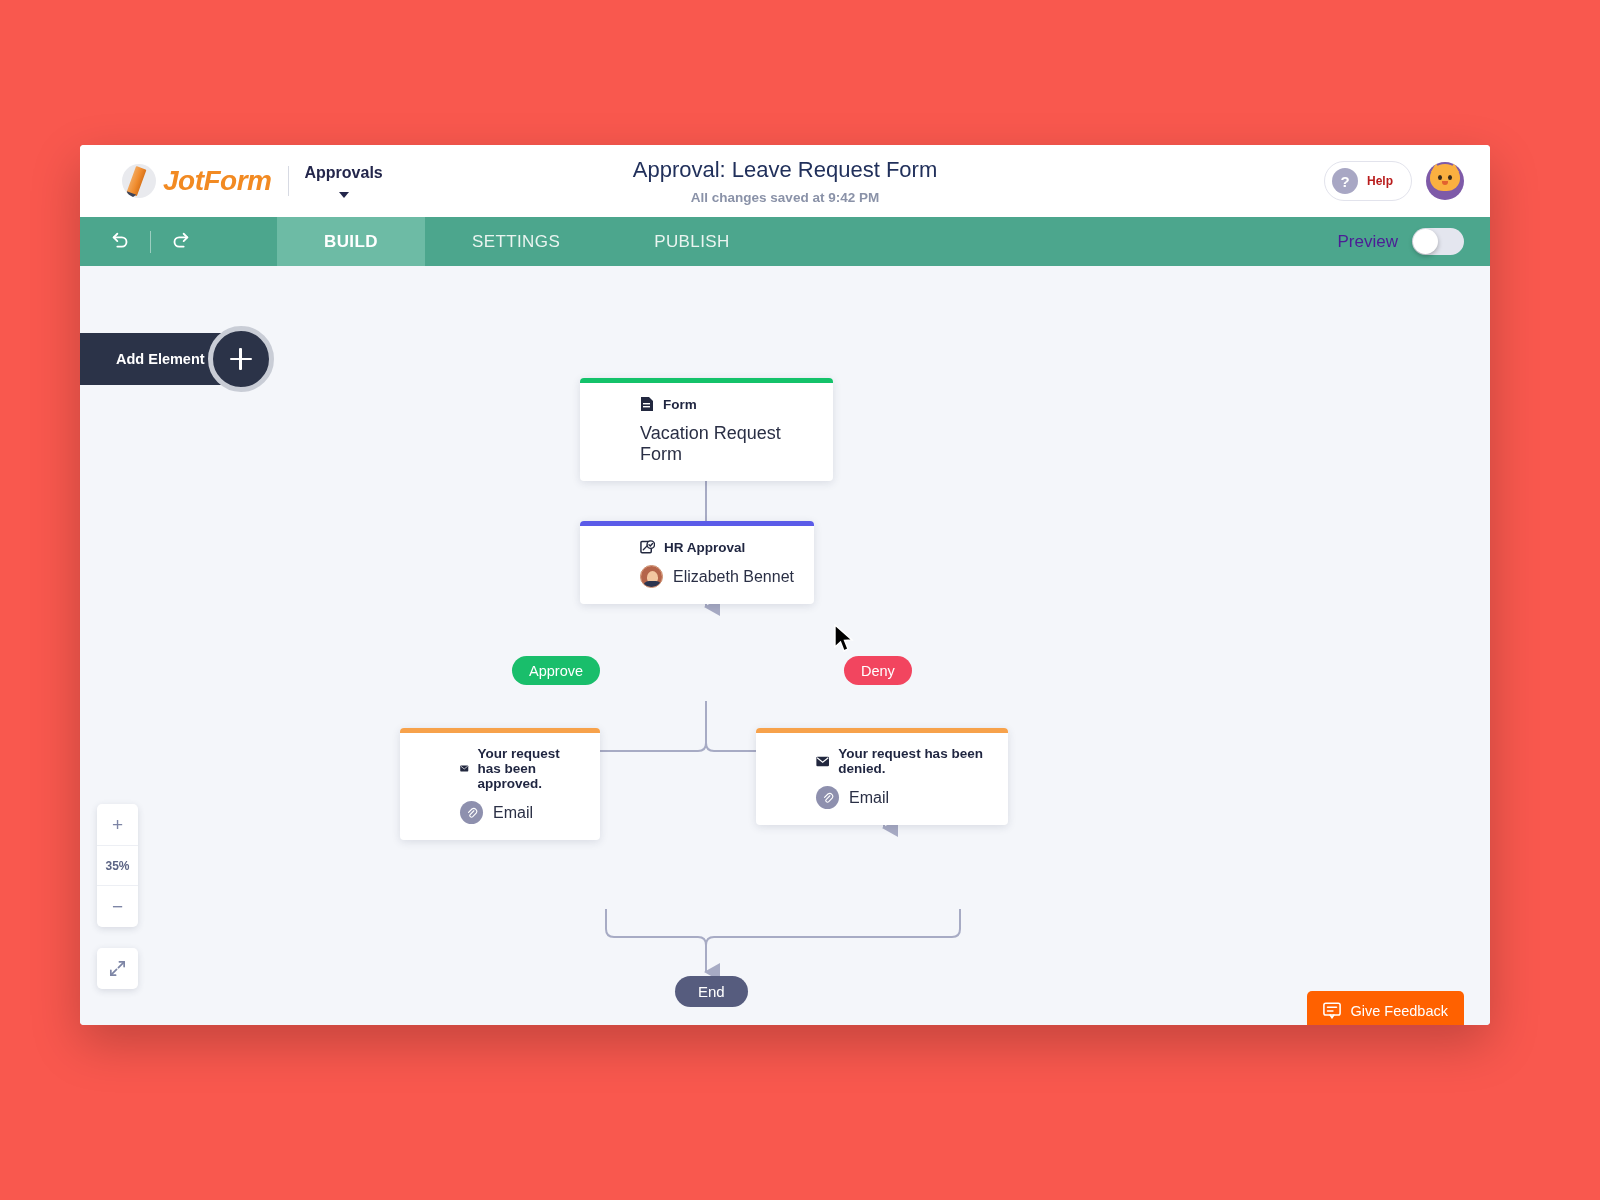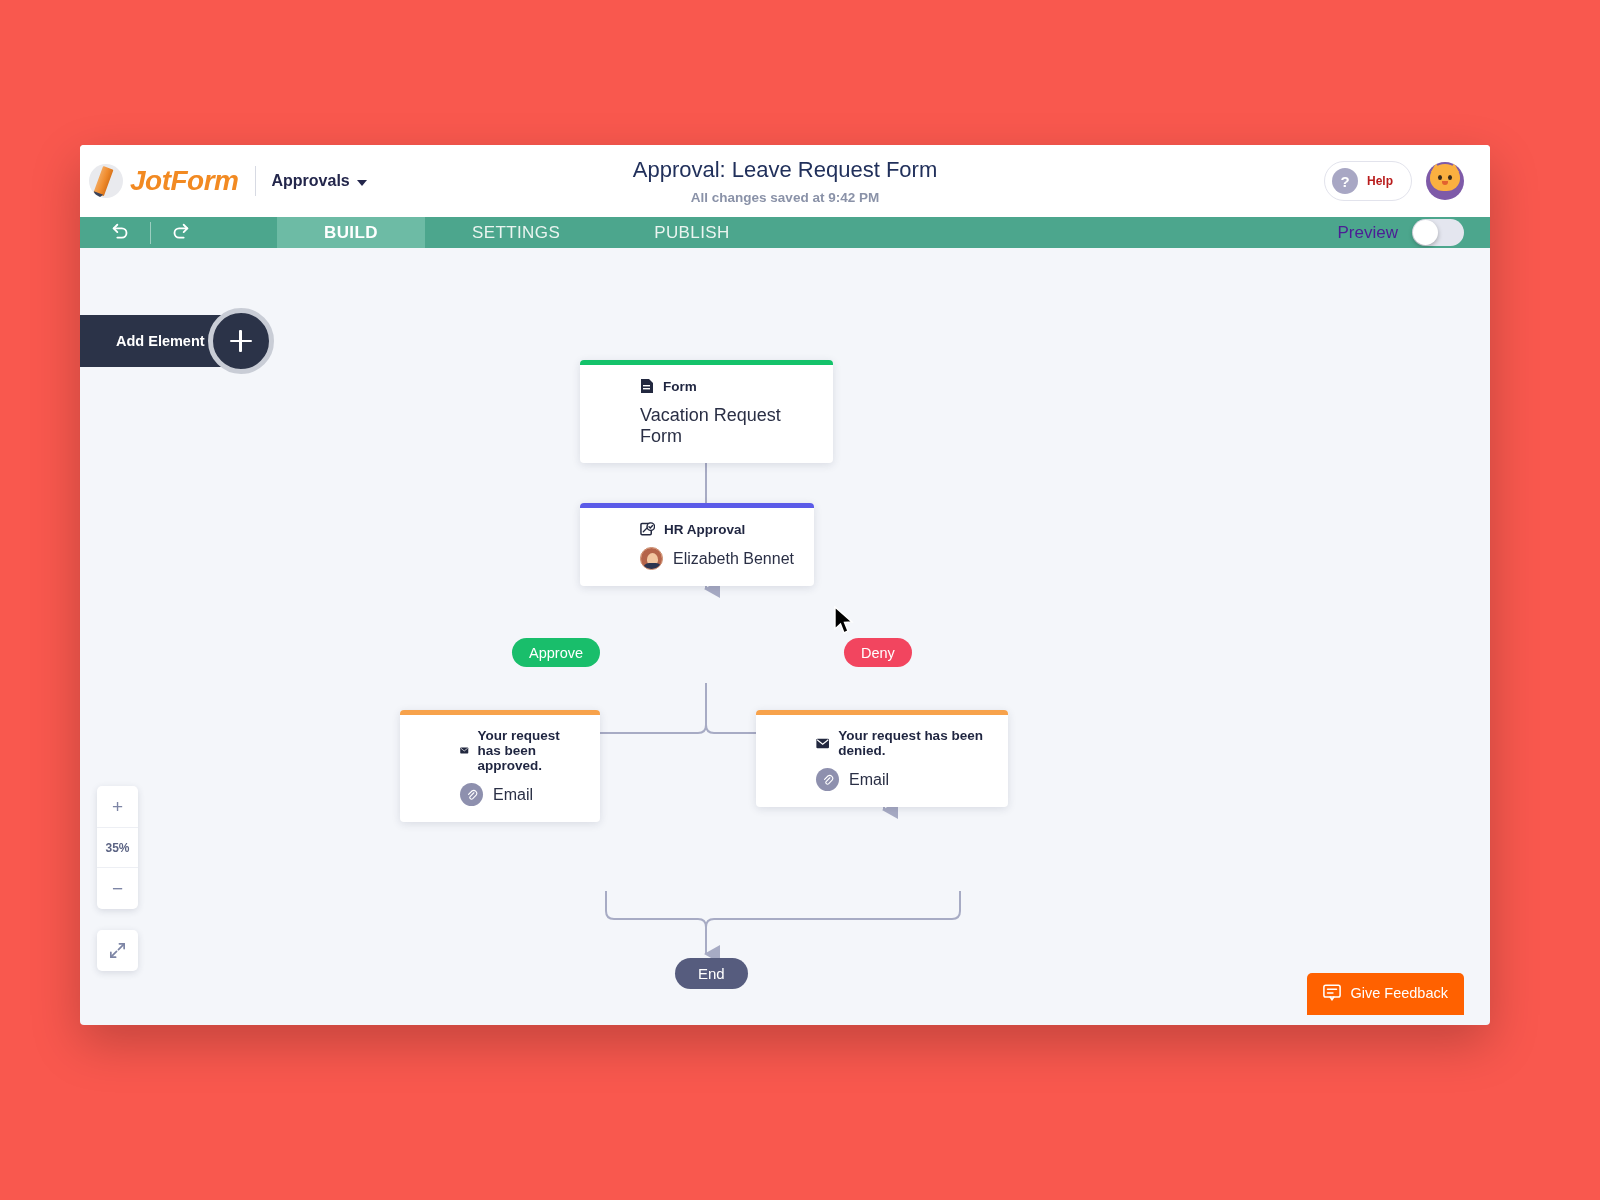--- a/index.html
+++ b/index.html
@@ -27,7 +27,7 @@
     display: flex;
     align-items: center;
   }
-  .brand { display: flex; align-items: center; padding-left: 9px; }
+  .brand { display: flex; align-items: center; padding-left: 42px; }
   .logo-badge {
     width: 34px; height: 34px; border-radius: 50%;
     background: #E9EAEE;

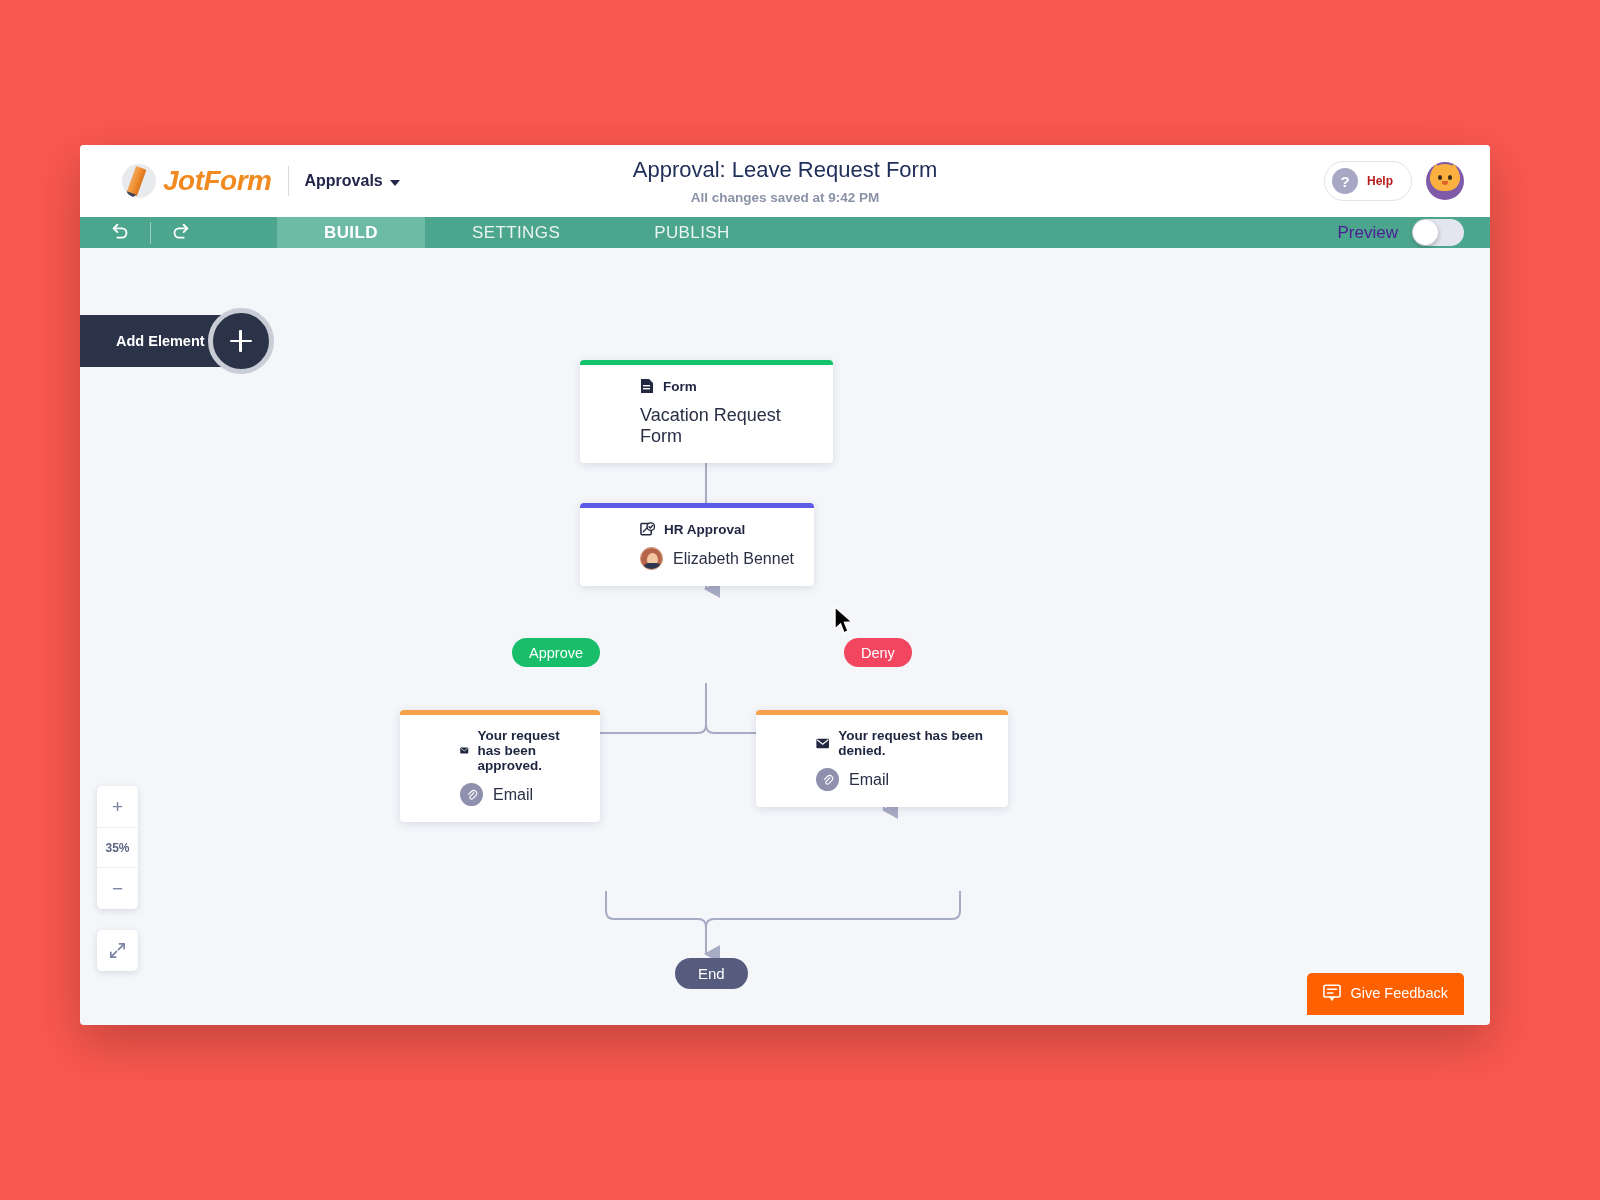--- a/index.html
+++ b/index.html
@@ -53,7 +53,7 @@
   .brand-sep { width:1px; height:30px; background:#D7DAE3; margin:0 16px; }
   .section-name {
     font-size: 16px; font-weight: bold; color: #23264B;
-    display:flex; align-items:center; gap:7px;
+    display:flex; align-items:center; gap:7px;flex-direction:column;
   }
   .caret-dn {
     width:0;height:0;border-left:5px solid transparent;border-right:5px solid transparent;

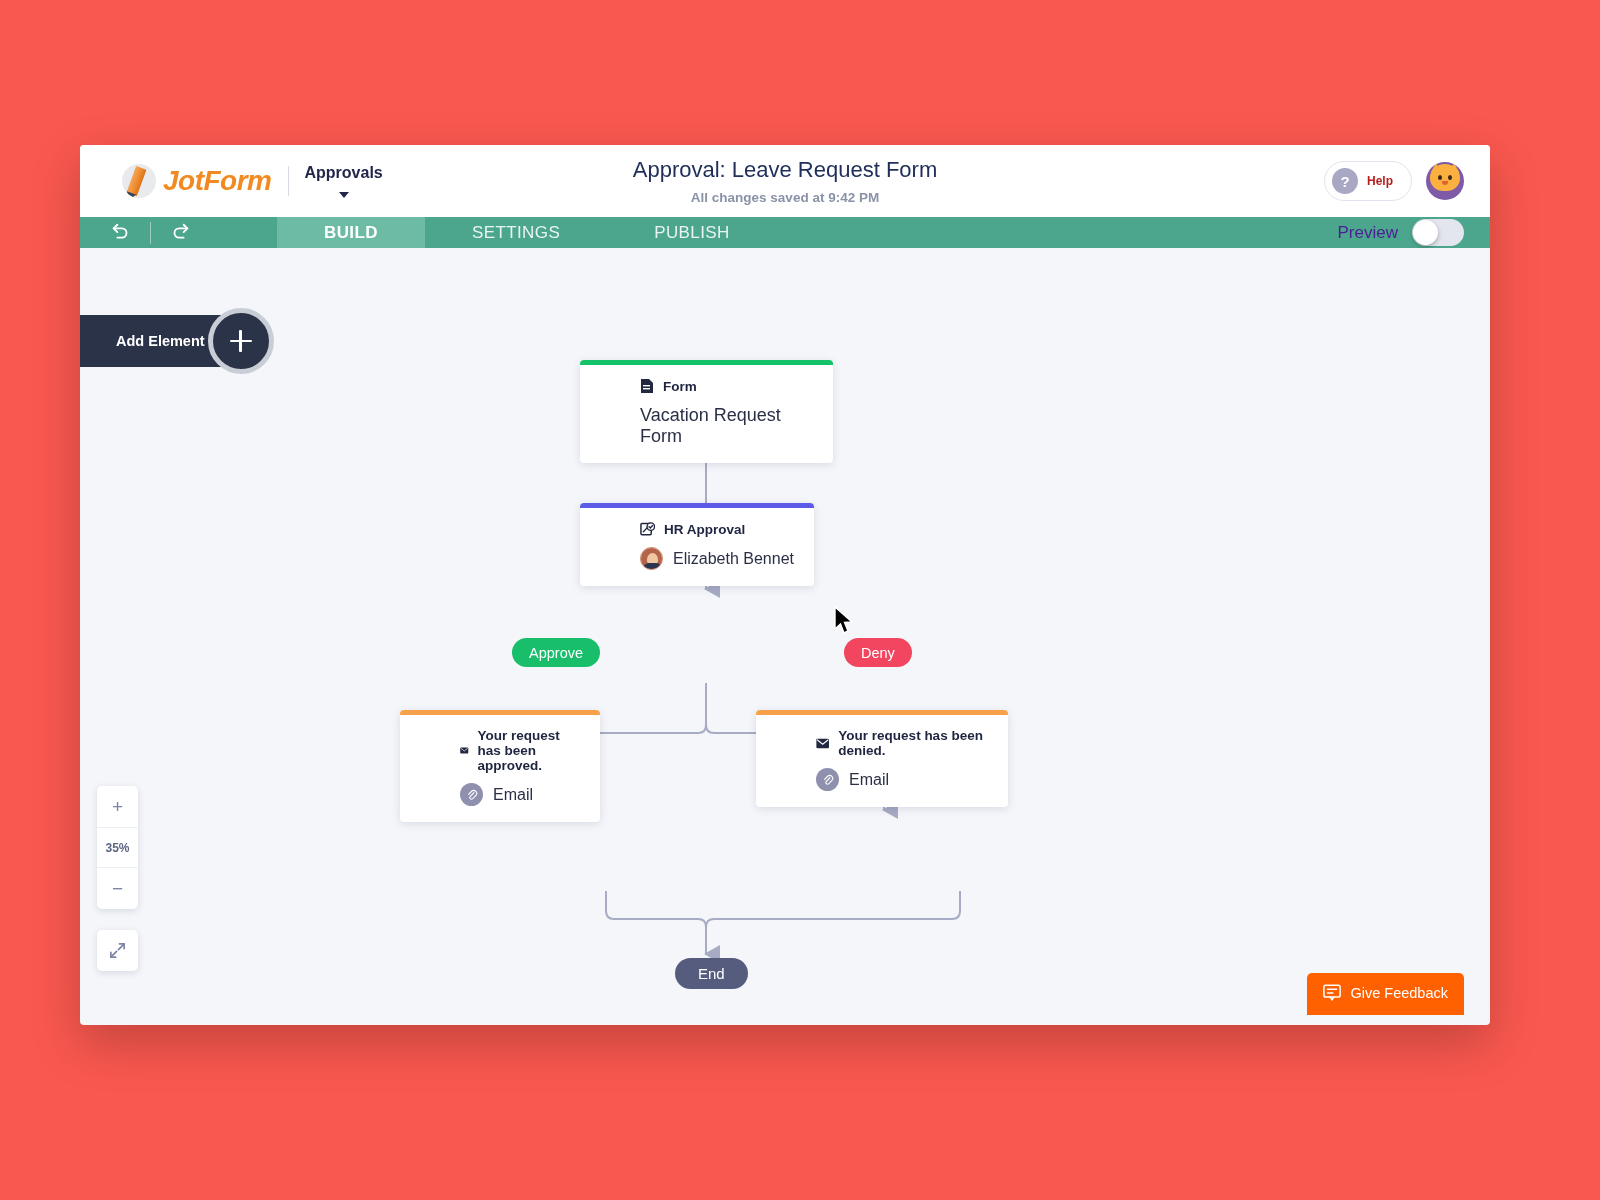--- a/index.html
+++ b/index.html
@@ -105,7 +105,7 @@
 
   
   .toolbar {
-    height:31px; background:#4CA68D;
+    height:49px; background:#4CA68D;
     display:flex; align-items:stretch; position:relative;
   }
   .tb-left { display:flex; align-items:center; gap:2px; padding-left:24px; }

